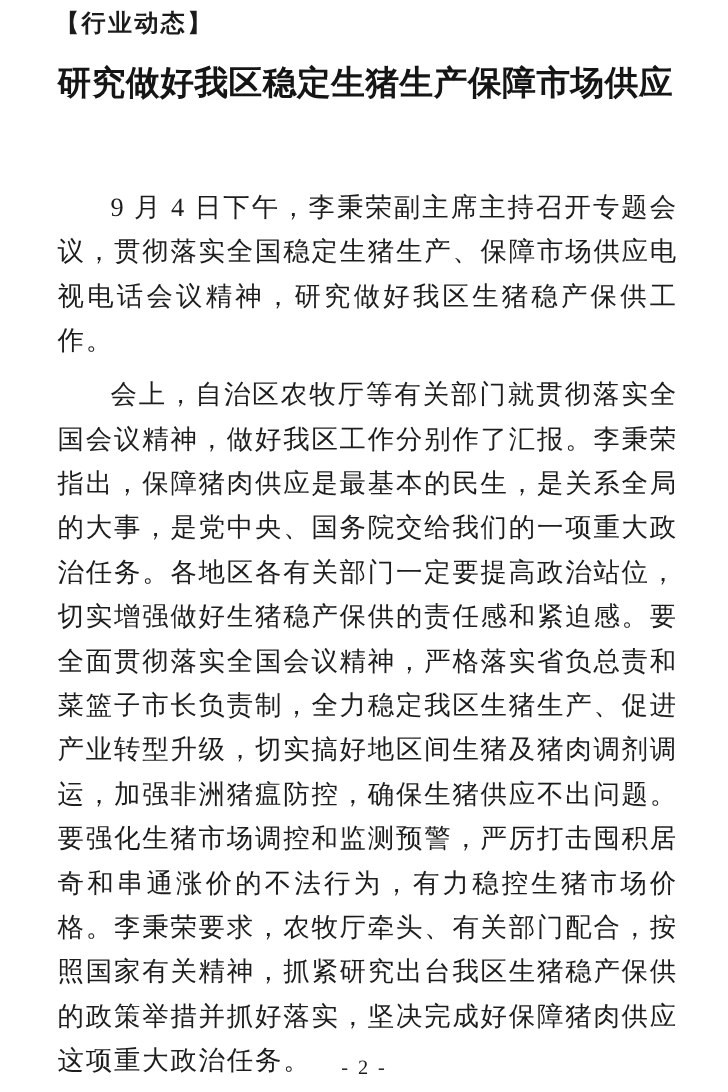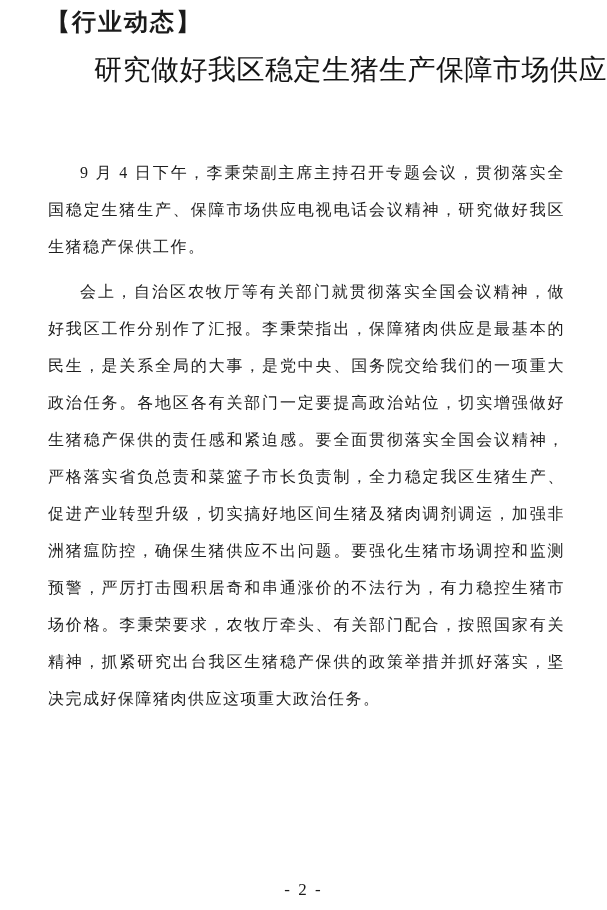--- a/index.html
+++ b/index.html
@@ -21,7 +21,7 @@
     top: 6px;
     font-family: "Liberation Sans", "DejaVu Sans", sans-serif;
     font-weight: bold;
-    font-size: 24px;
+    font-size: 20px;
     letter-spacing: 2px;
     color: #1b1b1b;
     white-space: nowrap;

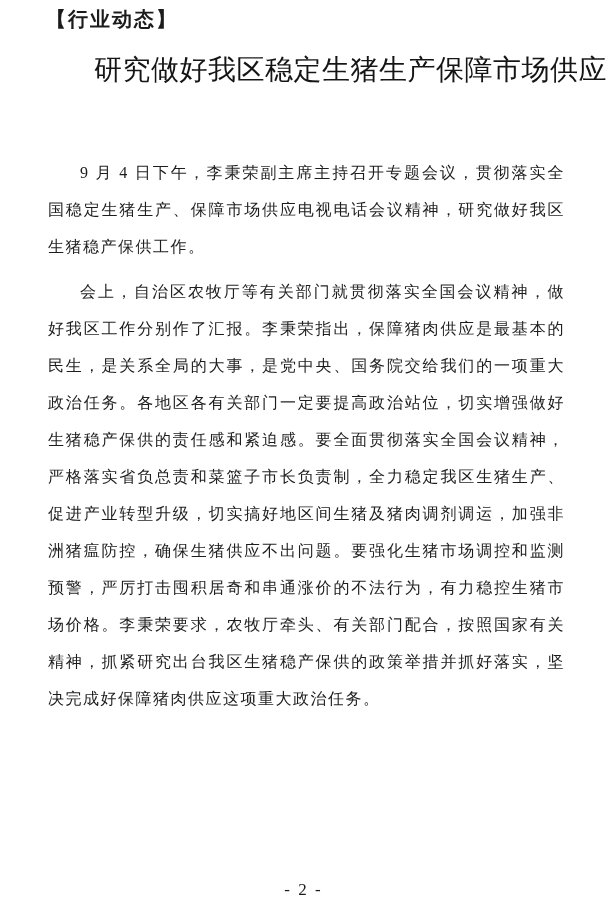--- a/index.html
+++ b/index.html
@@ -32,9 +32,9 @@
     left: 0;
     right: 0;
     margin: 0;
-    text-align: right;
+    text-align: left;
     font-family: "Liberation Serif", "DejaVu Serif", serif;
-    font-weight: normal;
+    font-weight: bold;
     font-size: 28px;
     line-height: 55px;
     letter-spacing: 0.5px;

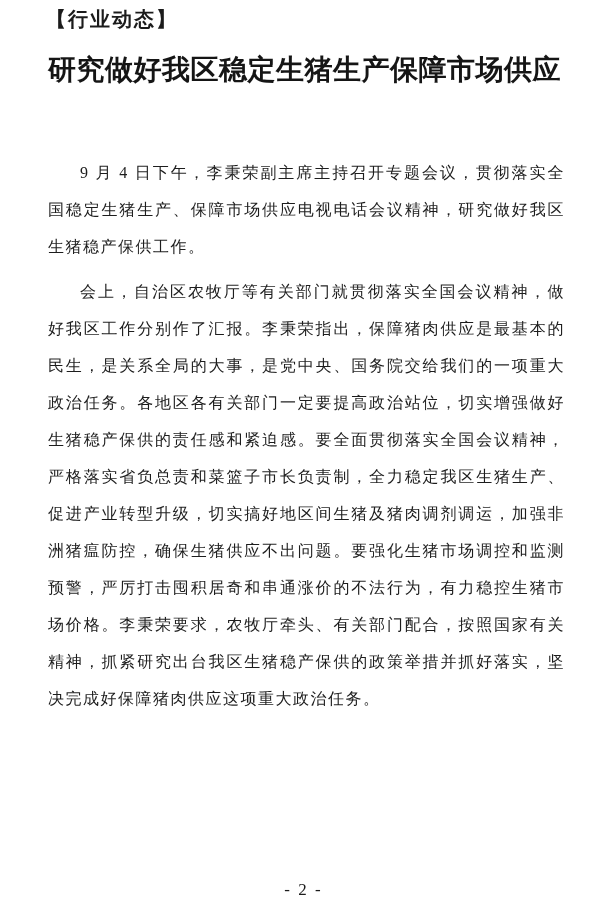--- a/index.html
+++ b/index.html
@@ -50,7 +50,7 @@
     left: 48px;
     width: 517px;
     font-family: "Liberation Serif", "DejaVu Serif", serif;
-    font-size: 16px;
+    font-size: 22px;
     line-height: 37px;
     letter-spacing: 1.5px;
     color: #1d1d1d;

